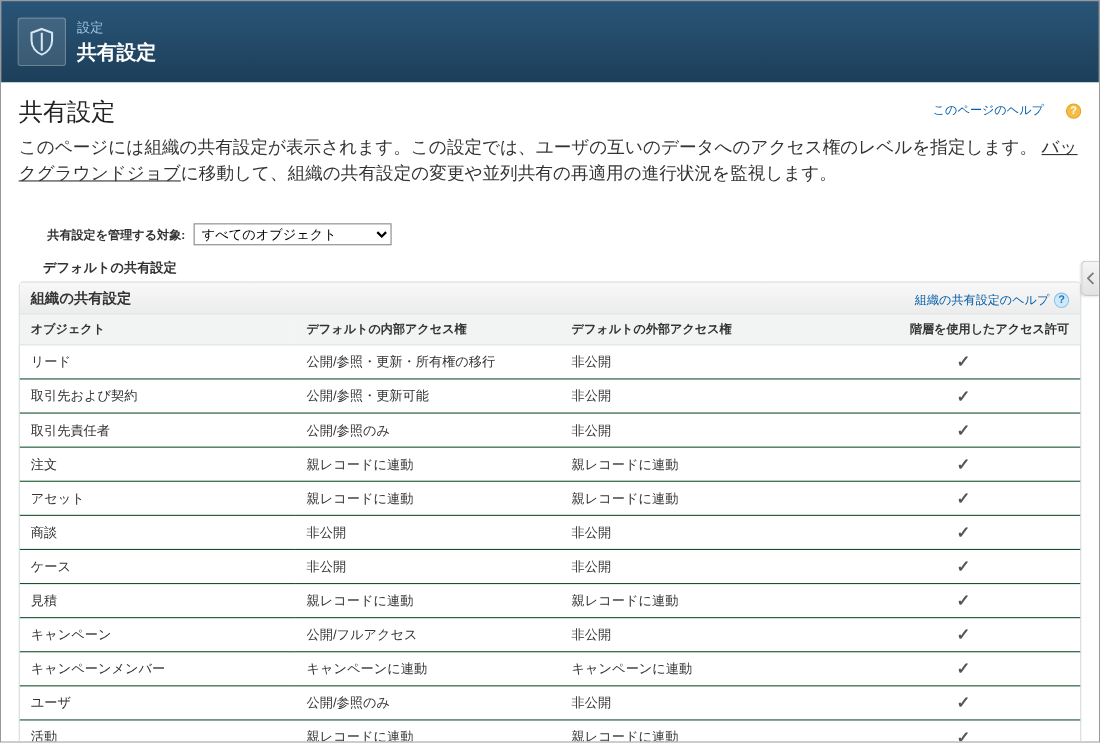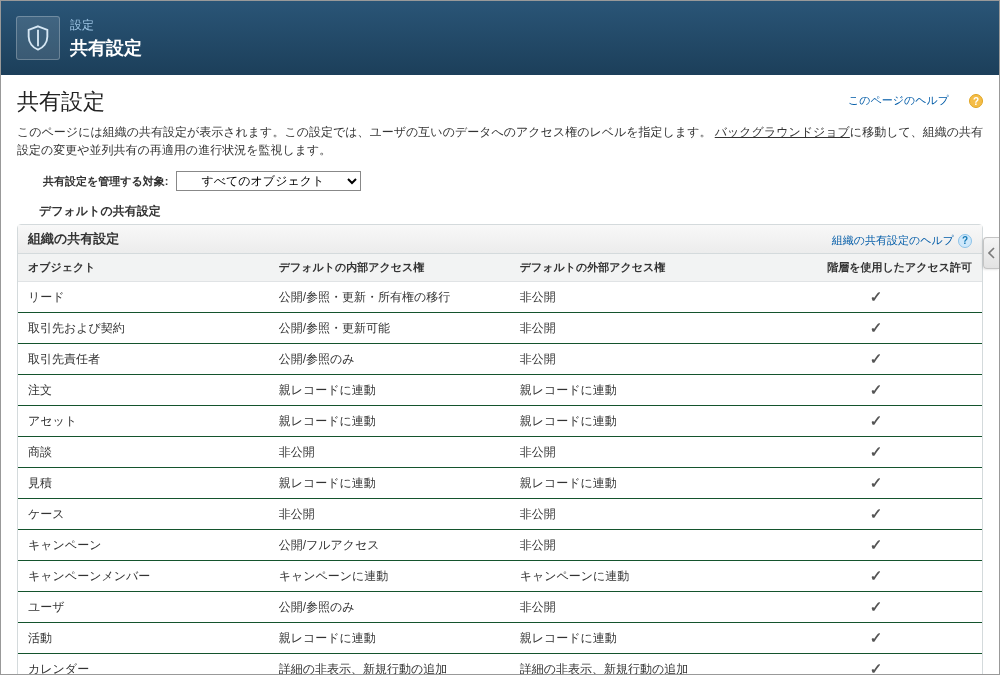--- a/index.html
+++ b/index.html
@@ -96,10 +96,11 @@
       border: 1px solid #8cc2e8;
     }
     .description {
-      font-size: 12px;
-      color: #333;
-      margin-bottom: 4px;
+      font-size: 16px;
+      color: #333;
+      margin-bottom: 24px;
       line-height: 1.5;
+      font-family: Liberation Serif, serif;
     }
     .description .inline-link { text-decoration: underline; color: #333; cursor: pointer; }
     .filter-row {

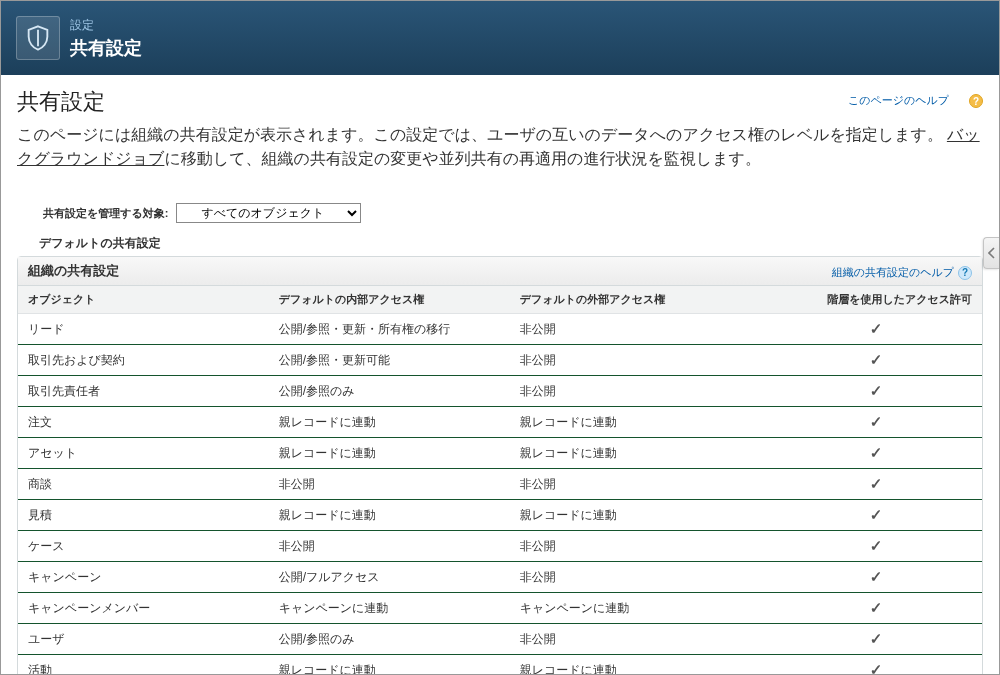--- a/index.html
+++ b/index.html
@@ -116,7 +116,7 @@
     }
     .filter-row select {
       font-size: 12px;
-      padding: 1px 20px;
+      padding: 1px 2px;
       min-width: 180px;
       background: #fff;
       border: 1px solid #888;

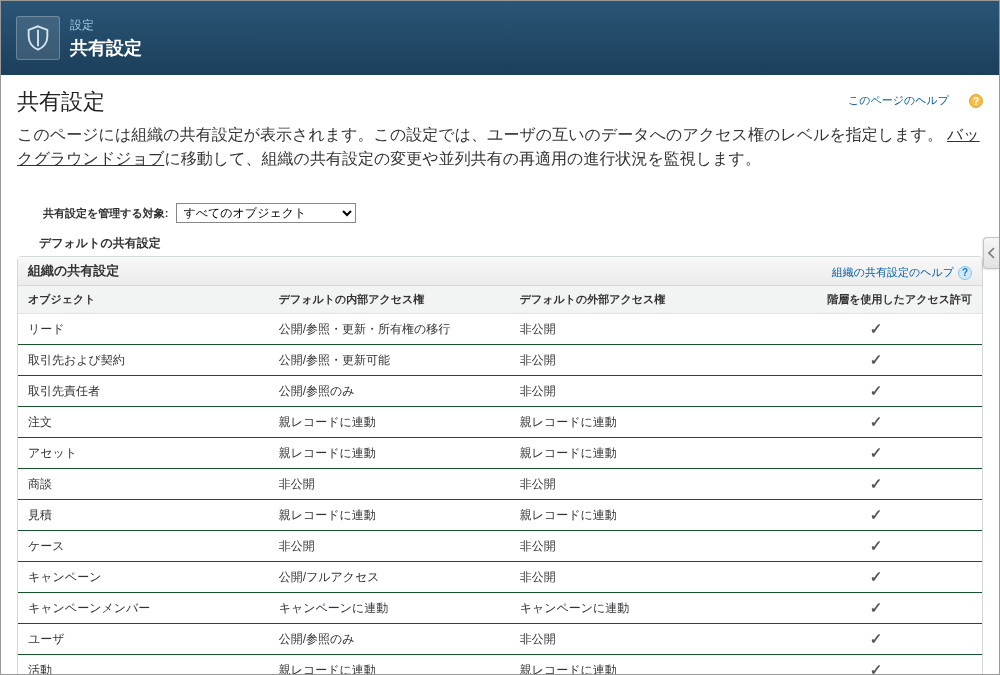--- a/index.html
+++ b/index.html
@@ -296,15 +296,15 @@
             <td class="hier"><span class="check">✓</span></td>
           </tr>
           <tr>
+            <td>ケース</td>
+            <td>非公開</td>
+            <td>非公開</td>
+            <td class="hier"><span class="check">✓</span></td>
+          </tr>
+          <tr>
             <td>見積</td>
             <td>親レコードに連動</td>
             <td>親レコードに連動</td>
-            <td class="hier"><span class="check">✓</span></td>
-          </tr>
-          <tr>
-            <td>ケース</td>
-            <td>非公開</td>
-            <td>非公開</td>
             <td class="hier"><span class="check">✓</span></td>
           </tr>
           <tr>

